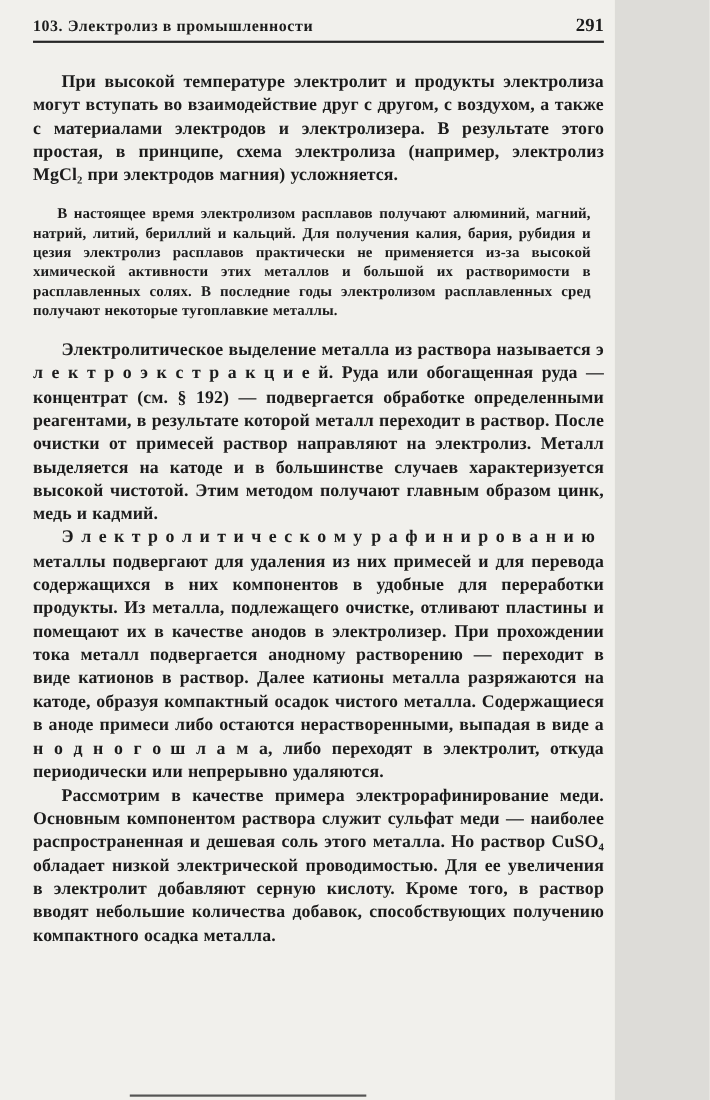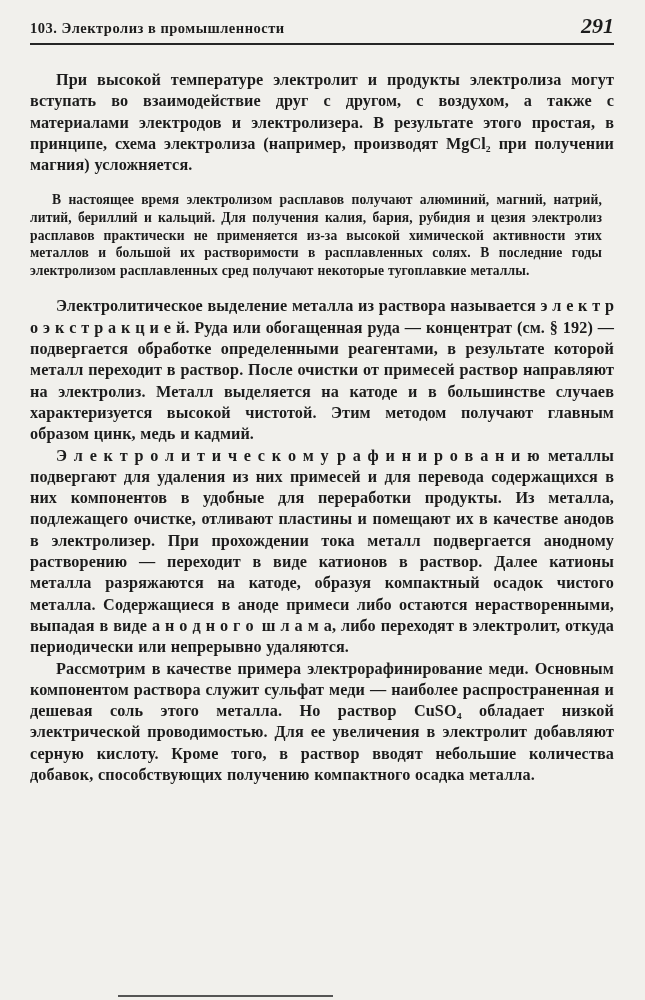--- a/index.html
+++ b/index.html
@@ -10,11 +10,11 @@
   }
   .page {
     position: relative;
-    width: 645px;
+    width: 559px;
     height: 1000px;
     background: #f1f0ec;
     color: #1c1c1c;
-    padding: 13px 31px 0 30px;
+    padding: 13px 10px 0 30px;
     overflow: hidden;
   }
   .page-header {

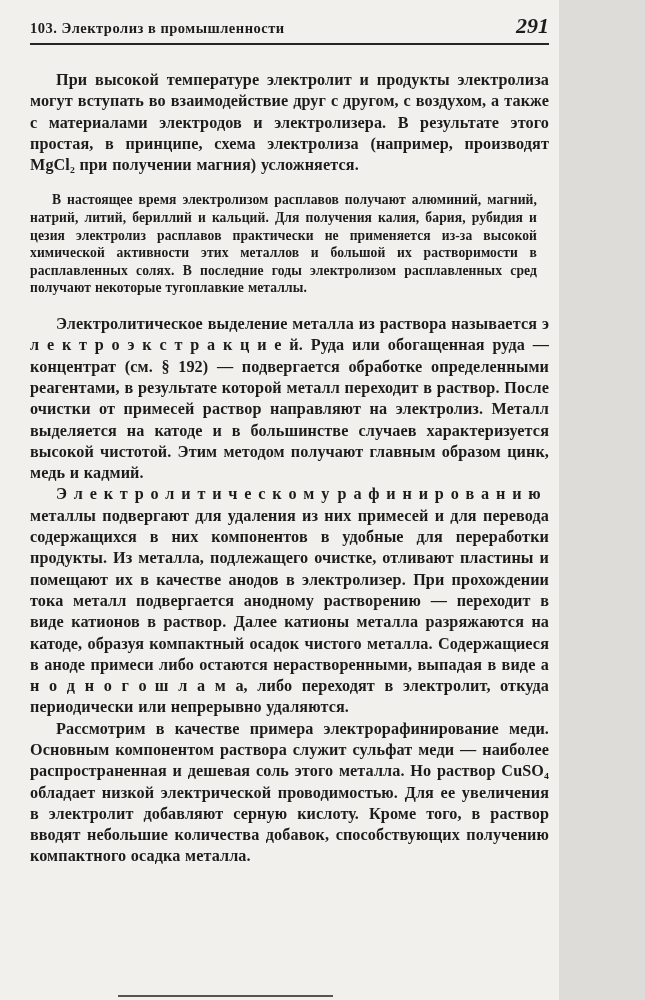--- a/index.html
+++ b/index.html
@@ -28,8 +28,7 @@
     letter-spacing: 0.5px;
   }
   .page-number {
-    font-size: 22px;
-    font-style: italic;
+    font-size: 17px;
   }
   .header-rule {
     height: 2px;

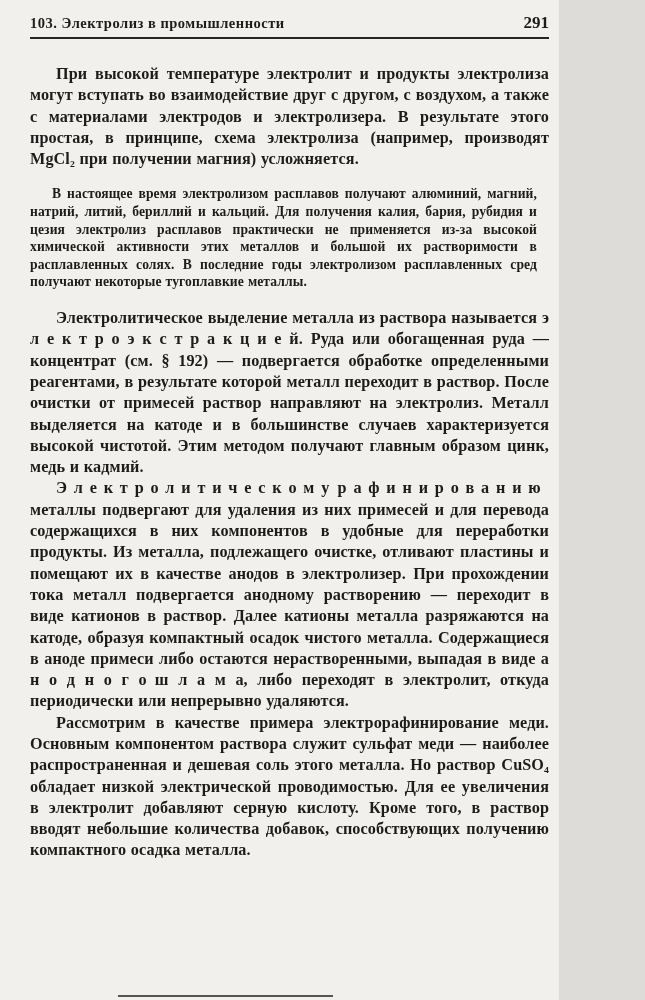--- a/index.html
+++ b/index.html
@@ -79,7 +79,7 @@
   <div class="header-rule"></div>
 
   <main class="page-body">
-    <p>При высокой температуре электролит и продукты электролиза могут вступать во взаимодействие друг с другом, с воздухом, а также с материалами электродов и электролизера. В результате этого простая, в принципе, схема электролиза (например, производят MgCl₂ при получении магния) усложняется.</p>
+    <p>При высокой температуре электролит и продукты электролиза могут вступать во взаимодействие друг с другом, с воздухом, а также с материалами электродов и электролизера. В результате этого простая, в принципе, схема электролиза (например, электролиз MgCl₂ при электродов магния) усложняется.</p>
     <p class="small">В настоящее время электролизом расплавов получают алюминий, магний, натрий, литий, бериллий и кальций. Для получения калия, бария, рубидия и цезия электролиз расплавов практически не применяется из-за высокой химической активности этих металлов и большой их растворимости в расплавленных солях. В последние годы электролизом расплавленных сред получают некоторые тугоплавкие металлы.</p>
     <p>Электролитическое выделение металла из раствора называется э л е к т р о э к с т р а к ц и е й. Руда или обогащенная руда — концентрат (см. § 192) — подвергается обработке определенными реагентами, в результате которой металл переходит в раствор. После очистки от примесей раствор направляют на электролиз. Металл выделяется на катоде и в большинстве случаев характеризуется высокой чистотой. Этим методом получают главным образом цинк, медь и кадмий.</p>
     <p>Э л е к т р о л и т и ч е с к о м у р а ф и н и р о в а н и ю металлы подвергают для удаления из них примесей и для перевода содержащихся в них компонентов в удобные для переработки продукты. Из металла, подлежащего очистке, отливают пластины и помещают их в качестве анодов в электролизер. При прохождении тока металл подвергается анодному растворению — переходит в виде катионов в раствор. Далее катионы металла разряжаются на катоде, образуя компактный осадок чистого металла. Содержащиеся в аноде примеси либо остаются нерастворенными, выпадая в виде а н о д н о г о ш л а м а, либо переходят в электролит, откуда периодически или непрерывно удаляются.</p>

